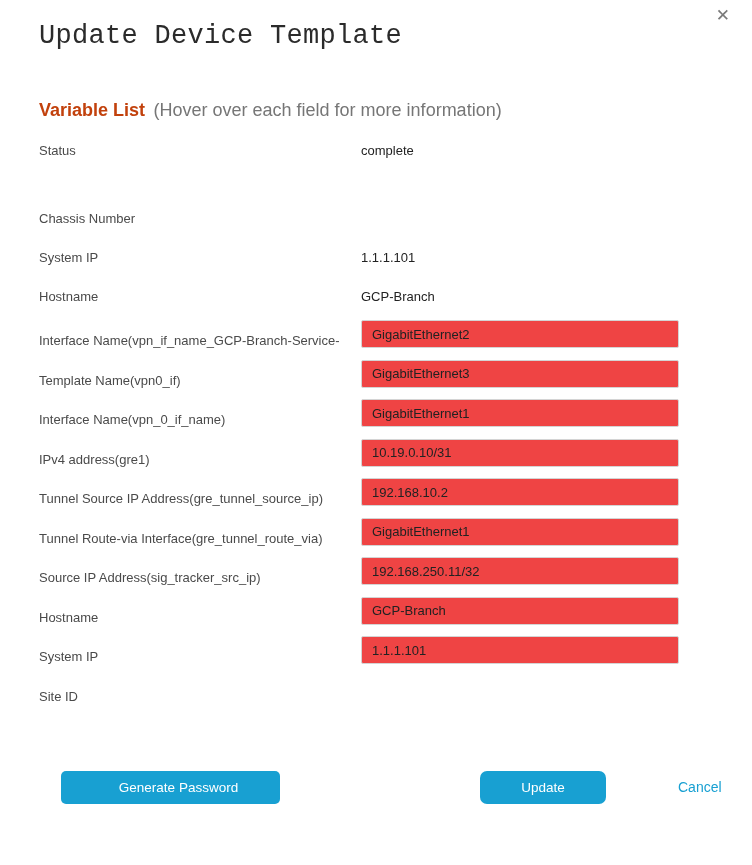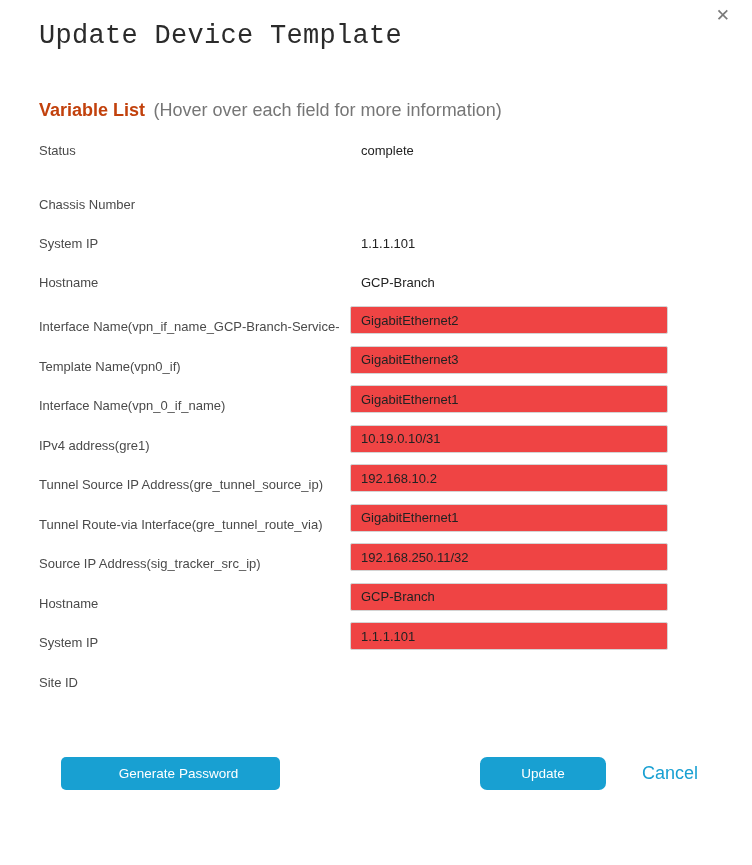--- a/index.html
+++ b/index.html
@@ -35,7 +35,7 @@
   .static-row { height: 16px; }
   .static-row .value { padding-left: 11px; font-size: 13px; color: #222222; }
   .static-row.r0 { margin-top: 24px; }
-  .static-row.r1 { margin-top: 38px; }
+  .static-row.r1 { margin-top: 52px; }
   .static-row.r2 { margin-top: 23px; }
   .static-row.r3 { margin-top: 23px; }
 

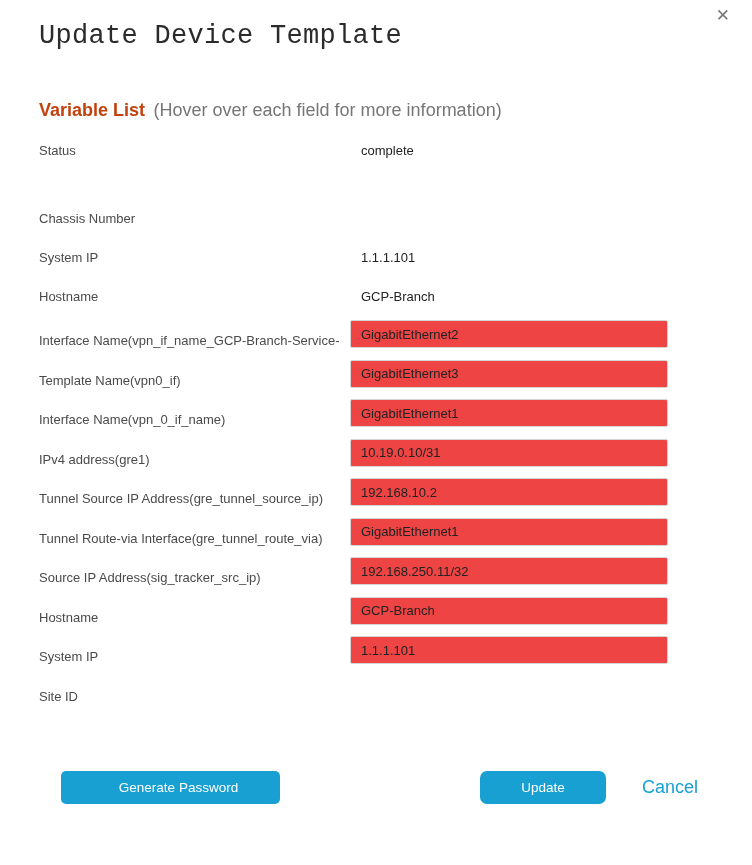--- a/index.html
+++ b/index.html
@@ -40,7 +40,7 @@
   .static-row.r3 { margin-top: 23px; }
 
   .input-rows { margin-top: 16px; }
-  .input-row { height: 28px; margin-bottom: 11.5px; }
+  .input-row { height: 28px; margin-bottom: 11.5px; gap: 11px; }
   .input-row input {
     width: 318px; height: 28px;
     border: 1px solid #d4d4d4; border-radius: 2px;

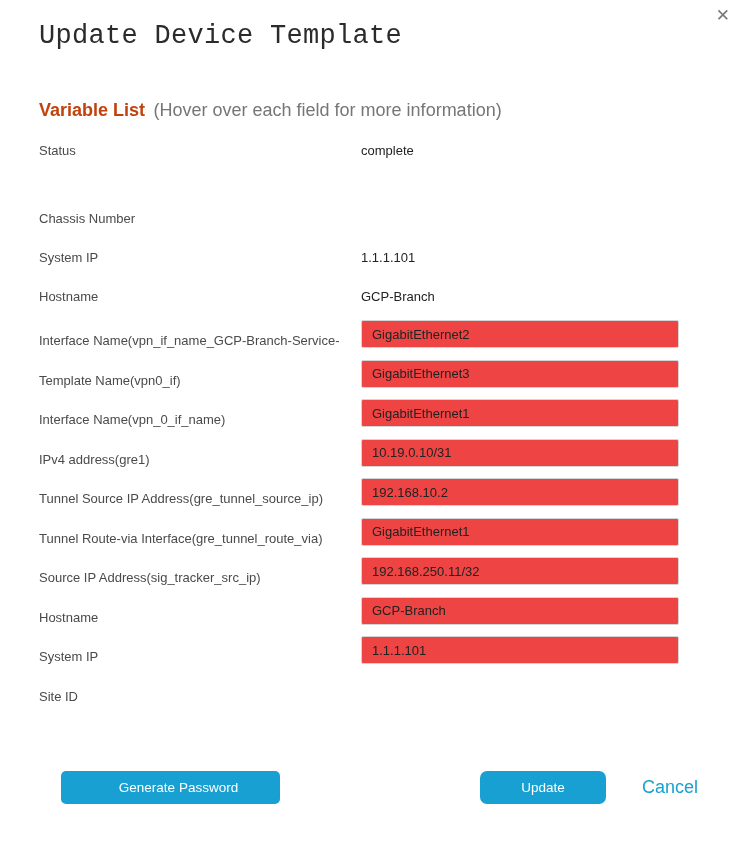--- a/index.html
+++ b/index.html
@@ -64,9 +64,9 @@
   .btn-generate { width: 219px; padding-left: 16px; }
   .btn-update { width: 126px; margin-left: 200px; border-radius: 7px; }
   .link-cancel {
-    margin-left: 36px;
+    margin-left: 72px;
     background: none; border: none; cursor: pointer;
-    color: var(--accent); font-size: 18px;
+    color: var(--accent); font-size: 14px;
     font-family: "Liberation Sans", sans-serif;
     text-align: center;
   }

